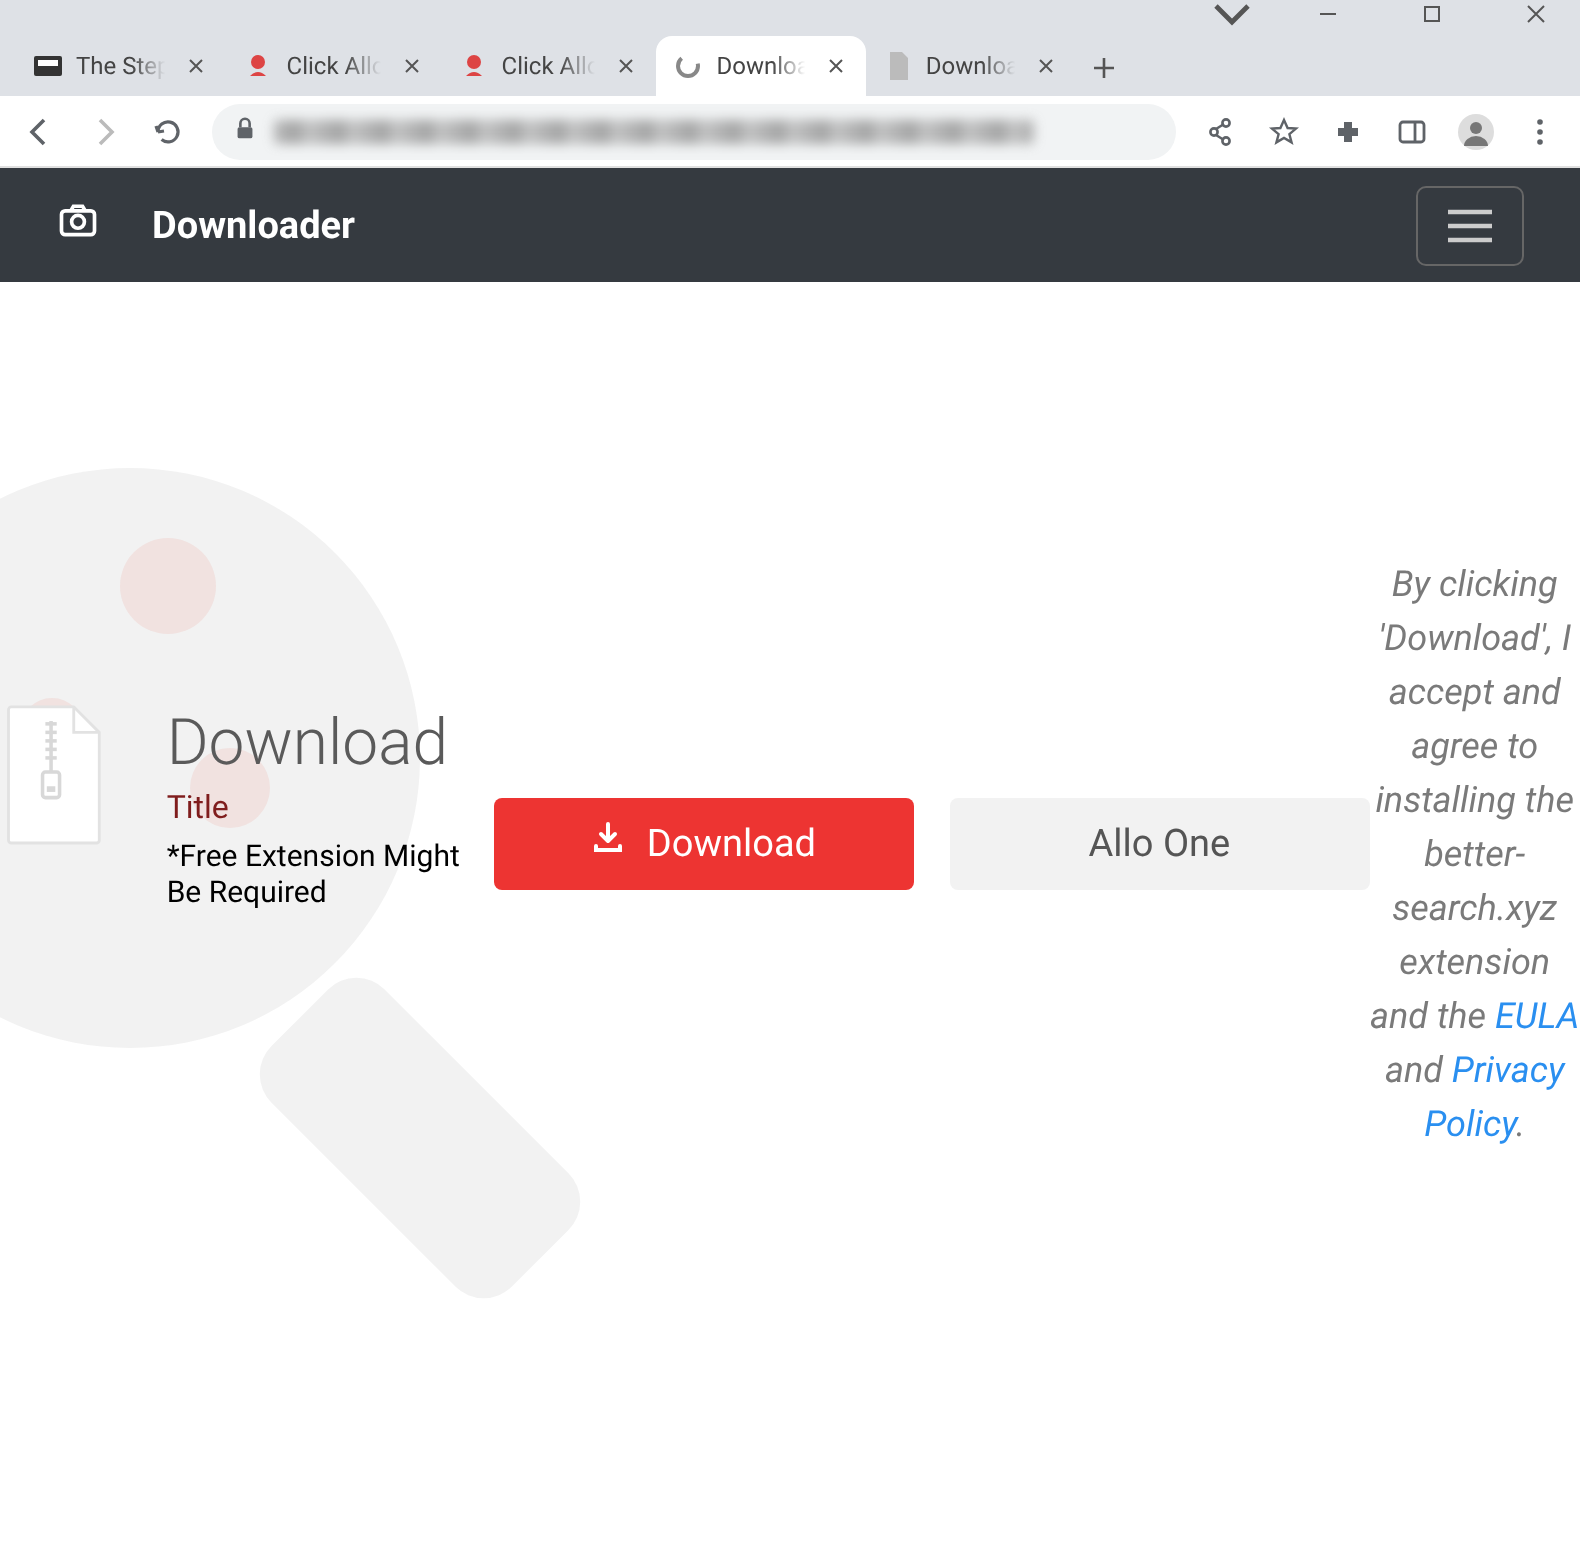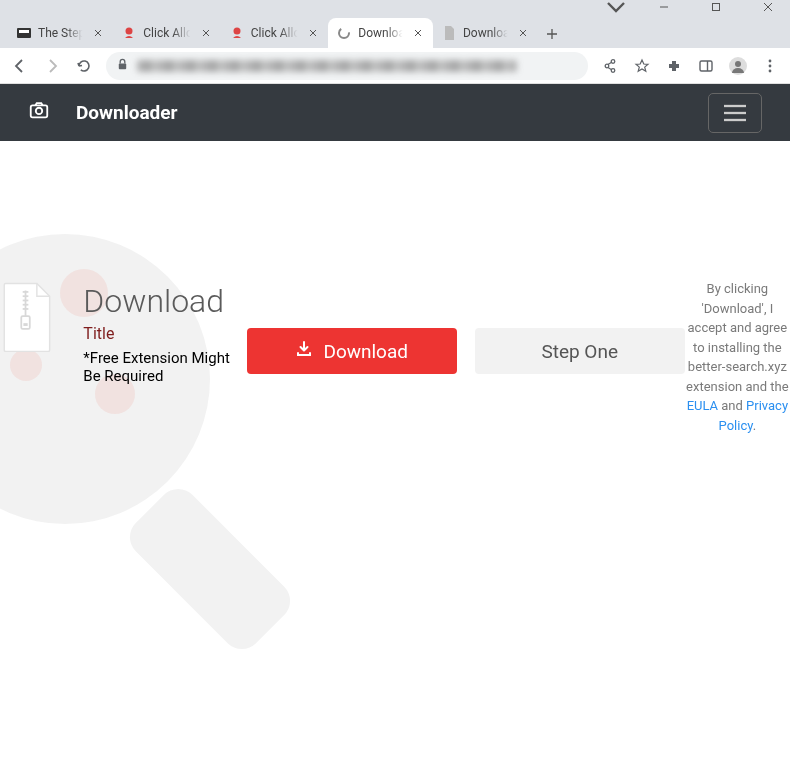--- a/index.html
+++ b/index.html
@@ -59,7 +59,7 @@
     .btn-primary { background: #ed3432; color: #fff; }
     .btn-secondary { background: #f2f2f2; color: #555; }
     
-    .disclaimer { margin-top: 48px; max-width: 460px; text-align: center; font-size: 13px; color: #7a7a7a; line-height: 1.5; }
+    .disclaimer { margin-top: 48px; max-width: 460px; text-align: center; font-size: 18px; font-style: italic; color: #7a7a7a; line-height: 1.5; }
     .disclaimer a { color: #2a8ff0; text-decoration: none; }
   </style>
 </head>

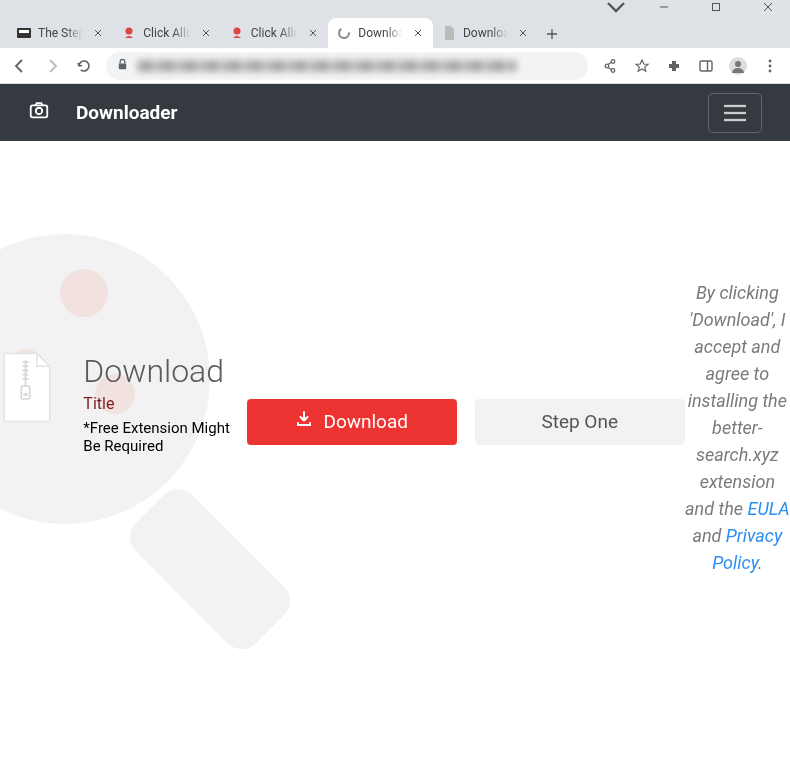--- a/index.html
+++ b/index.html
@@ -297,7 +297,7 @@
         <span>Download</span>
       </div>
       <div class="btn btn-secondary">
-        <span>Step One</span>
+        <span>Allo One</span>
       </div>
     </div>
 

